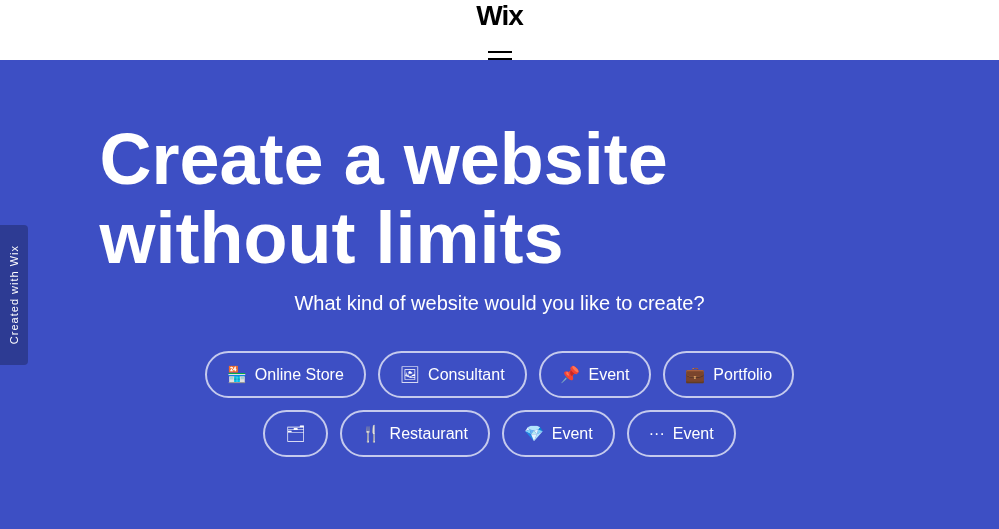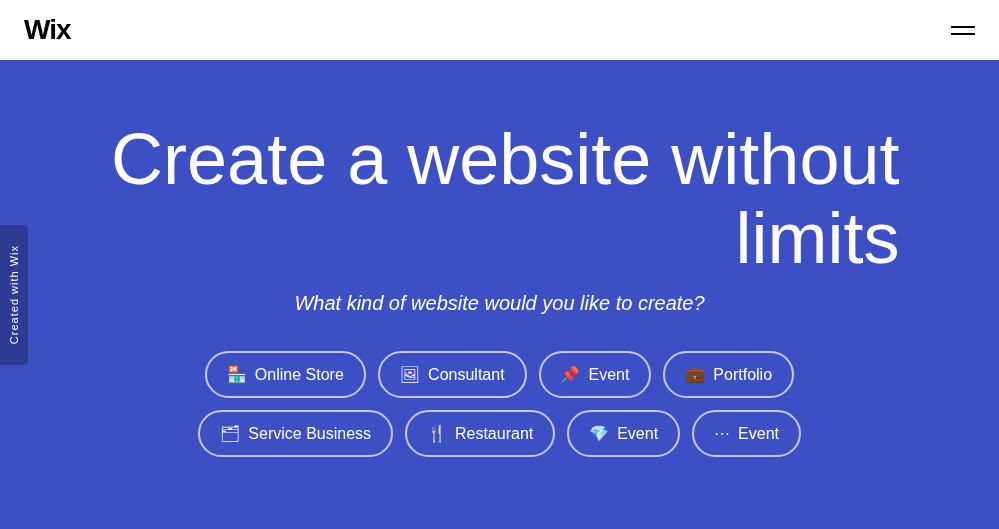--- a/index.html
+++ b/index.html
@@ -23,6 +23,7 @@
       padding: 0 24px;
       position: relative;
       z-index: 10;
+      flex-direction: column;
     }
 
     #logo {

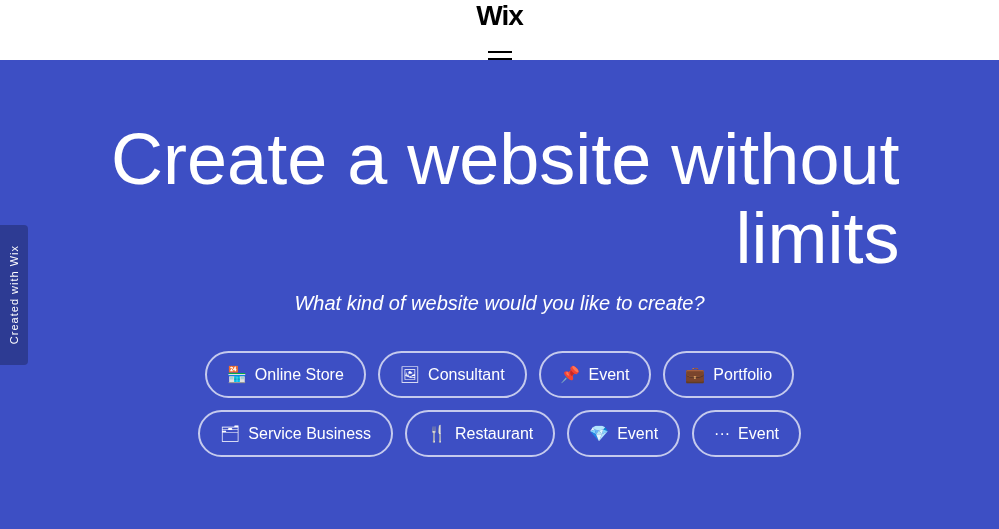--- a/index.html
+++ b/index.html
@@ -64,8 +64,8 @@
     #hero-title {
       color: #ffffff;
       font-size: 72px;
-      font-weight: 400;
-      text-align: right;
+      font-weight: 700;
+      text-align: left;
       line-height: 1.1;
       margin-bottom: 14px;
       max-width: 800px;

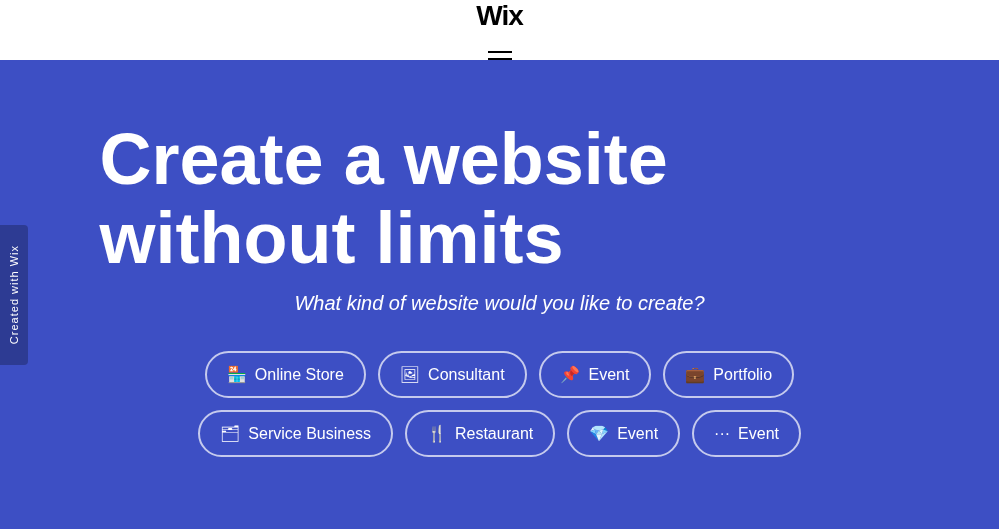--- a/index.html
+++ b/index.html
@@ -77,7 +77,6 @@
       font-weight: 400;
       text-align: center;
       margin-bottom: 36px;
-      font-style: italic;
     }
 
     

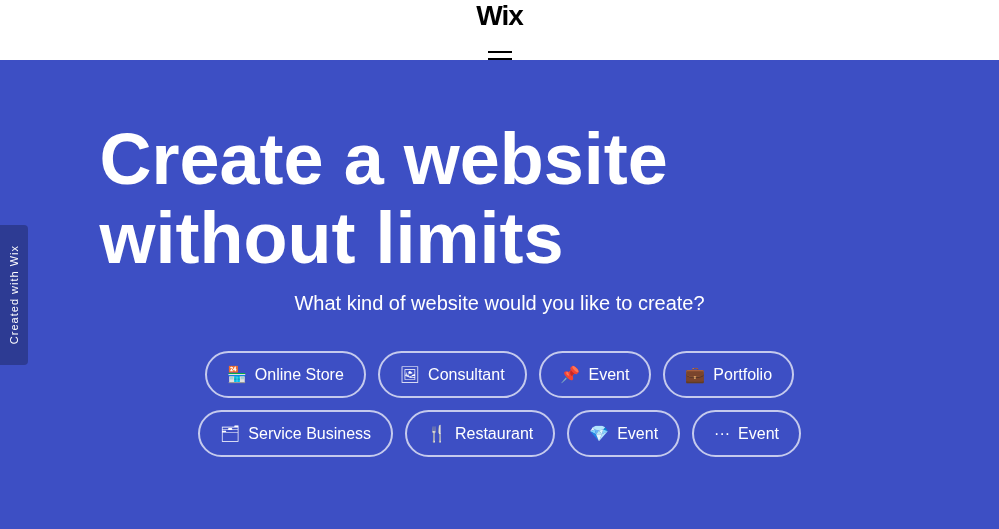--- a/index.html
+++ b/index.html
@@ -174,7 +174,6 @@
   <div class="button-row">
     <button class="category-btn">
       <span class="btn-icon">🗂</span>
-      <span>Service Business</span>
     </button>
     <button class="category-btn">
       <span class="btn-icon">🍴</span>

